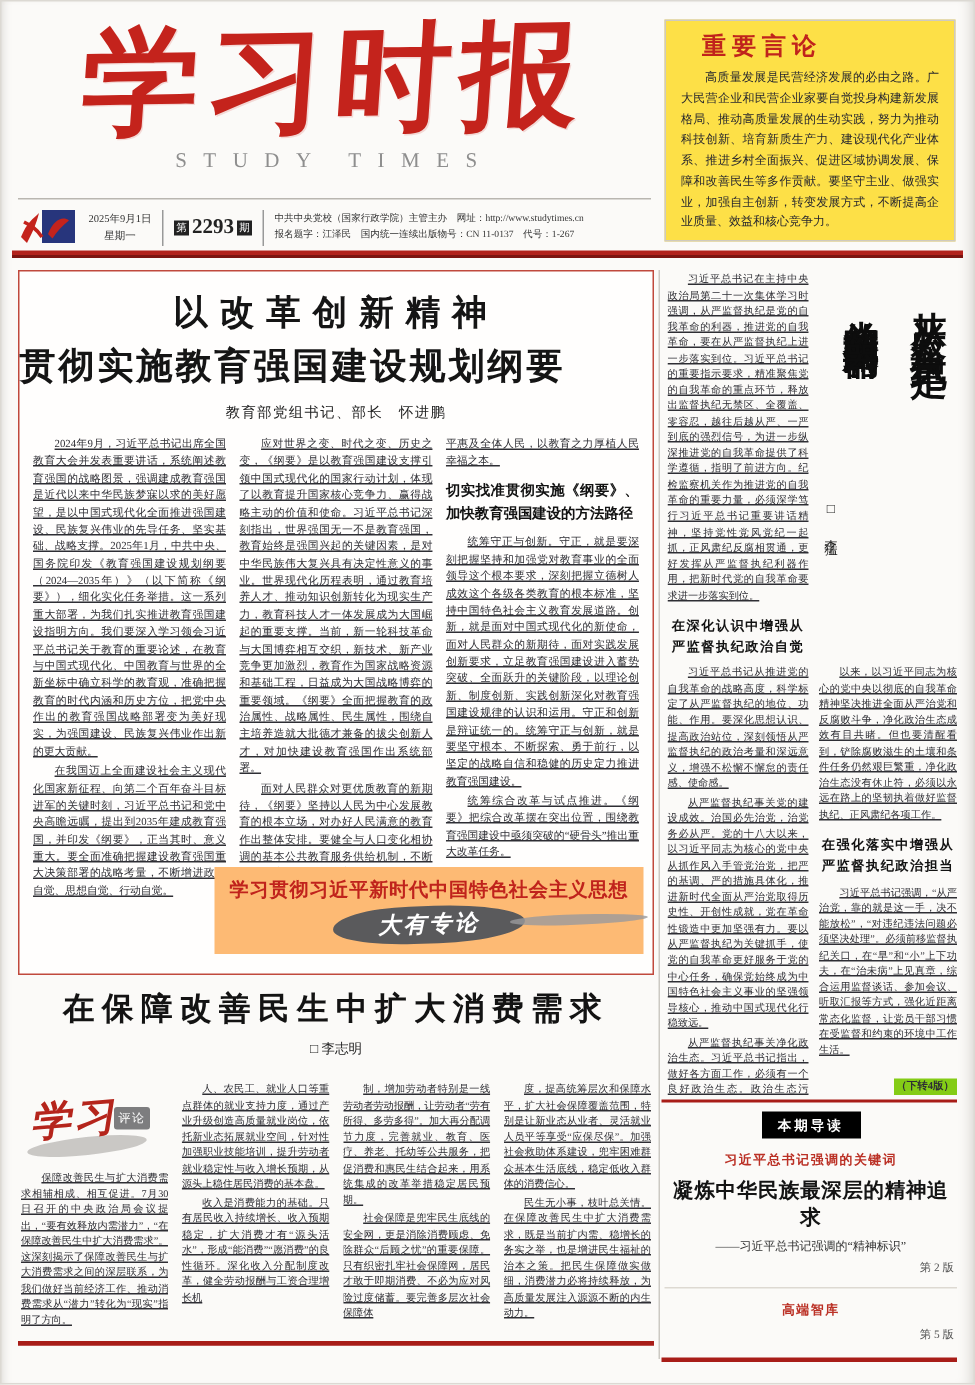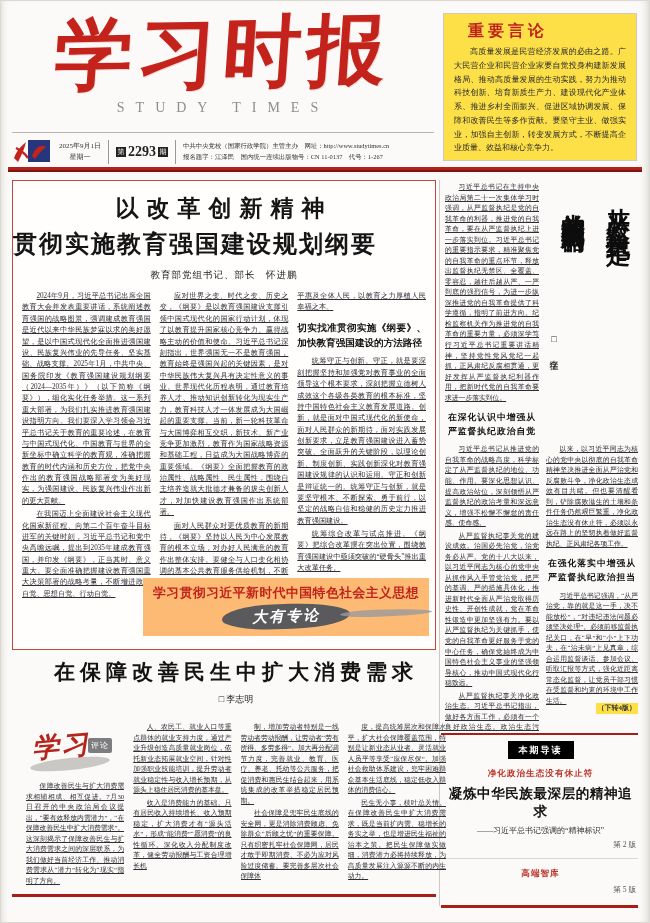--- a/index.html
+++ b/index.html
@@ -122,7 +122,7 @@
   .digest-rule { position:absolute; left:441px; top:905px; width:197px; height:3px; background:#a81d18; }
 
   
-  .bottom-article { position:absolute; left:24px; top:652px; width:424px; height:240px; }
+  .bottom-article { position:absolute; left:12px; top:652px; width:424px; height:240px; }
   .ba-title { text-align:center; font-size:21px; font-weight:900; letter-spacing:5px; color:#131313; margin-top:6px; }
   .ba-byline { text-align:center; font-size:9px; color:#222; margin-top:7px; }
   .ba-cols {

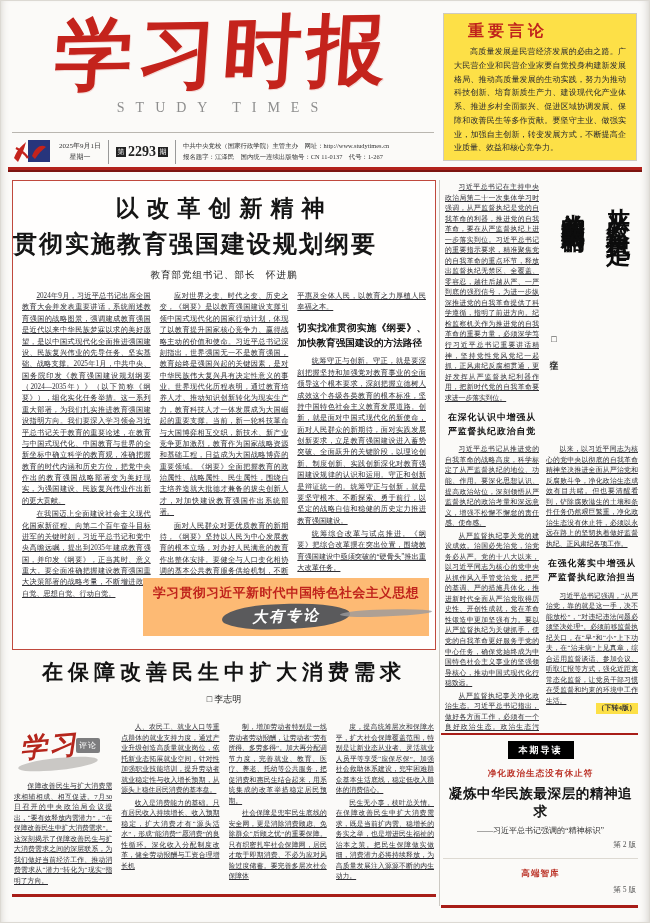--- a/index.html
+++ b/index.html
@@ -103,7 +103,7 @@
   .vt1 { top:6px; right:2px; letter-spacing:6px; }
   .vt2 { top:12px; right:47px; letter-spacing:2px; }
   .v-author { position:absolute; left:0; top:152px; writing-mode:vertical-rl; font-size:9px; letter-spacing:3px; color:#222; font-weight:400; }
-  .continue-4 { position:absolute; right:0; bottom:17px; font-size:7px; font-weight:700; background:#fde047; padding:0 2px; }
+  .continue-4 { position:absolute; right:0; bottom:1px; font-size:7px; font-weight:700; background:#84cc16; padding:0 2px; }
 
   .red-sep-right { position:absolute; left:441px; top:733px; width:197px; height:2px; background:#a81d18; }
 

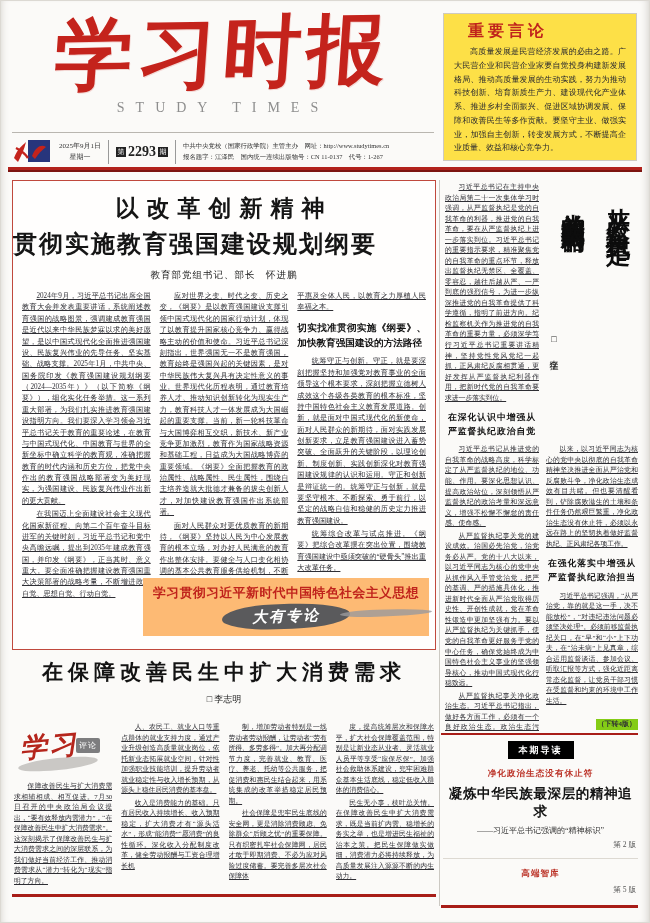--- a/index.html
+++ b/index.html
@@ -229,7 +229,7 @@
   <div class="digest">
     <div class="digest-badge">本期导读</div>
     <div class="digest-item">
-      <div class="digest-kicker">净化政治生态没有休止符</div>
+      <div class="digest-kicker">习近平总书记强调的关键词</div>
       <div class="digest-title">凝炼中华民族最深层的精神追求</div>
       <div class="digest-sub">——习近平总书记强调的“精神标识”</div>
       <div class="digest-page">第 2 版</div>

